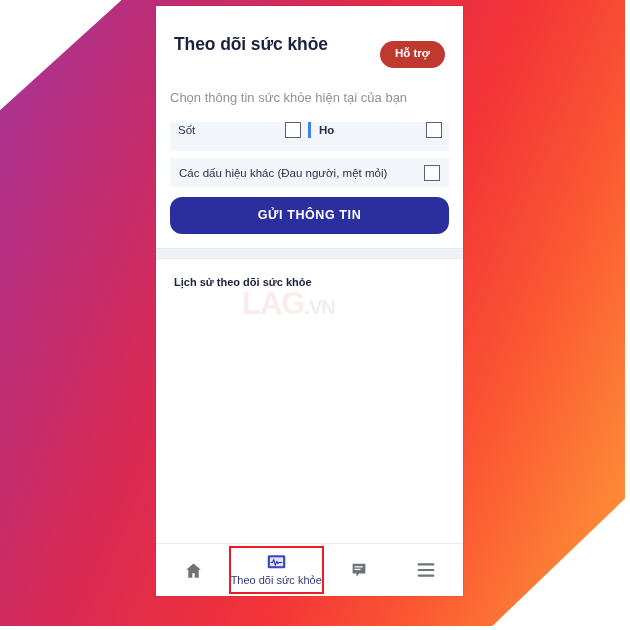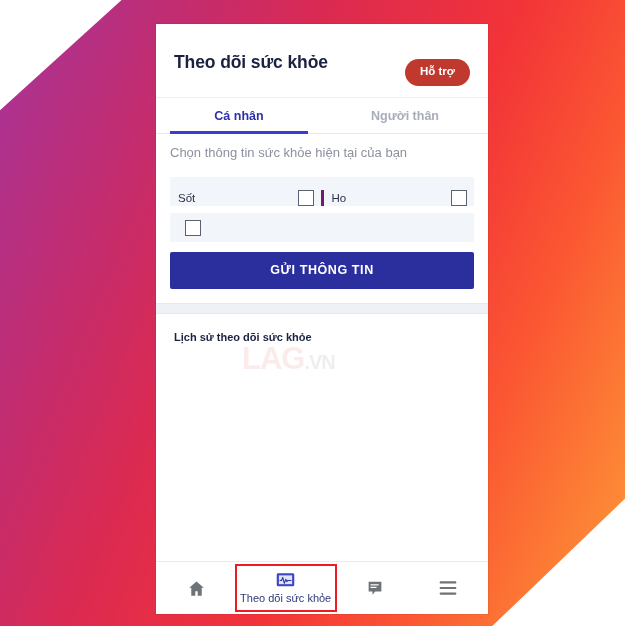--- a/index.html
+++ b/index.html
@@ -91,8 +91,8 @@
   .phone {
     position: absolute;
     left: 156px;
-    top: 24px;
-    width: 332px;
+    top: 6px;
+    width: 307px;
     height: 590px;
     background: #ffffff;
     box-shadow: 0 0 0 1px rgba(0,0,0,0.05);

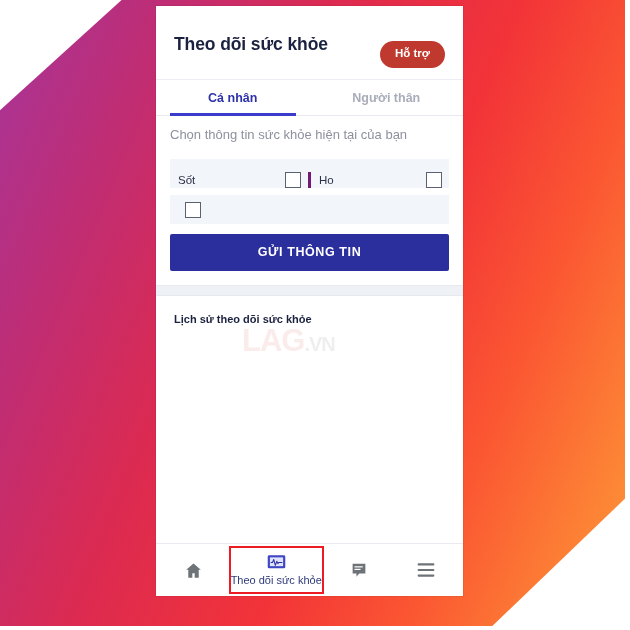--- a/index.html
+++ b/index.html
@@ -317,10 +317,6 @@
       <button class="support-btn">Hỗ trợ</button>
     </div>
 
-    <div class="tabs">
-      <div class="tab active">Cá nhân</div>
-      <div class="tab">Người thân</div>
-    </div>
 
     <div class="form-block">
       <div class="form-label">Chọn thông tin sức khỏe hiện tại của bạn</div>

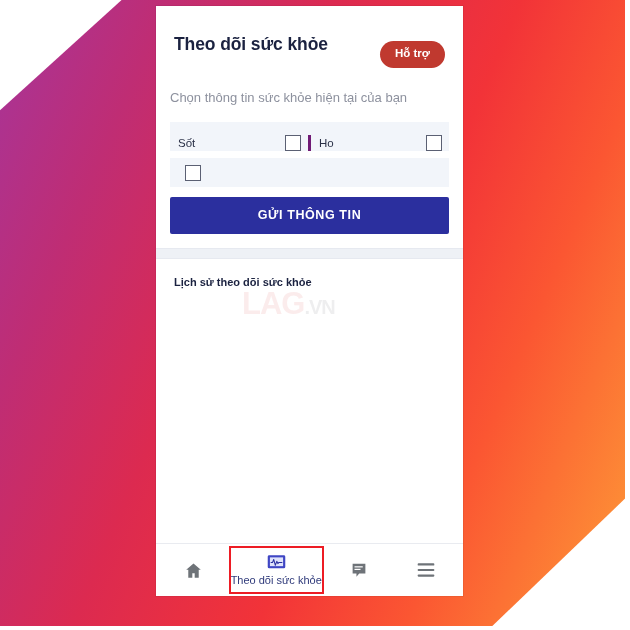--- a/index.html
+++ b/index.html
@@ -174,7 +174,7 @@
     display: flex;
     background: #f2f5fa;
     height: 29px;
-    align-items: flex-end;
+    align-items: flex-start;
     margin-bottom: 7px;
   }
   .sym-cell {

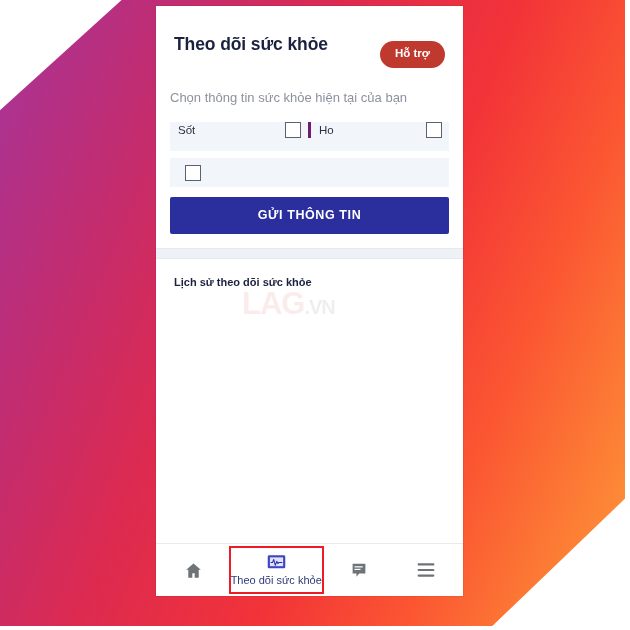--- a/index.html
+++ b/index.html
@@ -186,7 +186,8 @@
     flex: 1;
   }
   .sym-cell + .sym-cell {
-    border-left: 3px solid #701a75;
+    border-left: 3px solid #3b82f6;
+    font-weight: bold;
   }
   .sym-label {
     font-size: 11.5px;

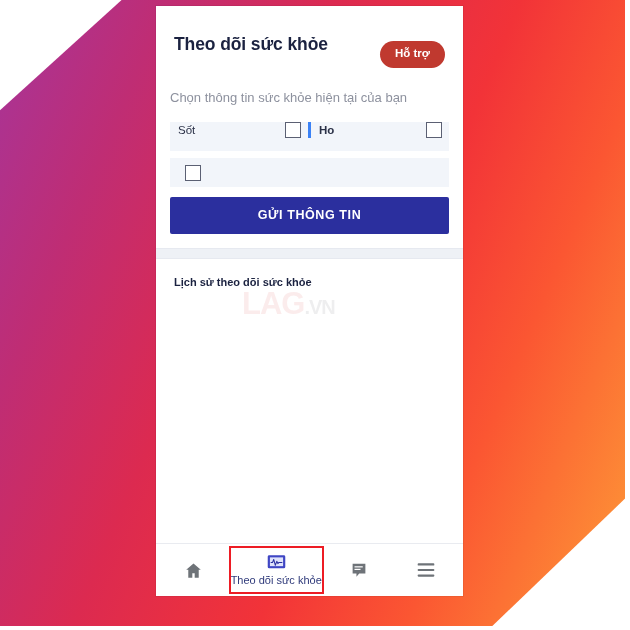--- a/index.html
+++ b/index.html
@@ -334,6 +334,7 @@
       </div>
 
       <div class="sym-row-wide">
+        <span class="sym-label">Các dấu hiệu khác (Đau người, mệt mỏi)</span>
         <span class="cbox"></span>
       </div>
 

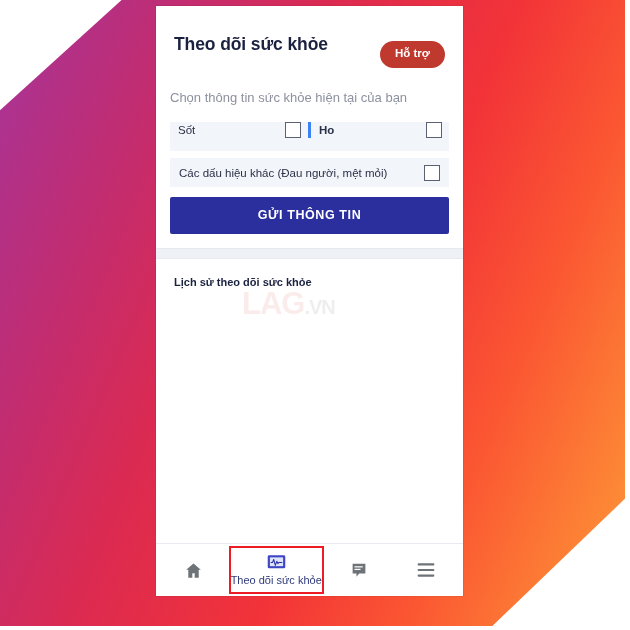--- a/index.html
+++ b/index.html
@@ -222,7 +222,7 @@
     font-weight: bold;
     letter-spacing: 0.6px;
     border: none;
-    border-radius: 2px;
+    border-radius: 12px;
     padding: 12px 0 12px 0;
     cursor: pointer;
     line-height: 1;

